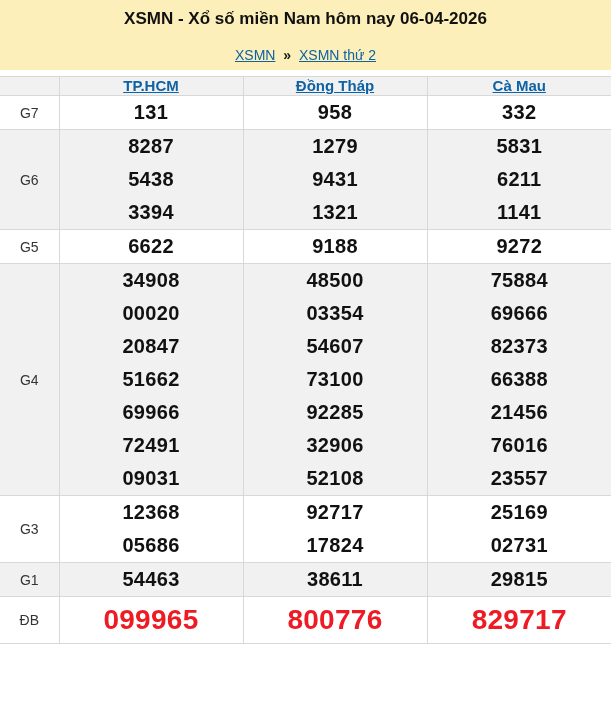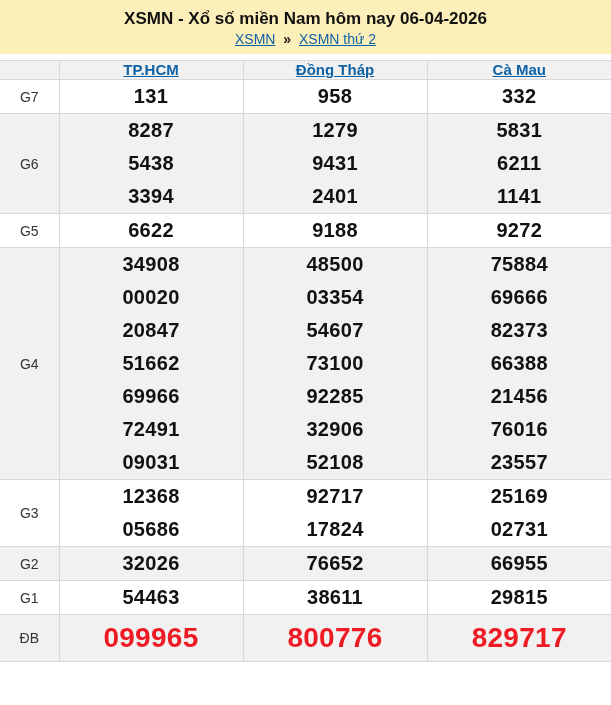--- a/index.html
+++ b/index.html
@@ -21,7 +21,7 @@
     line-height: 21px;
   }
   .breadcrumb {
-    margin-top: 2px;
+    margin-top: 18px;
     font-size: 14px;
     line-height: 17px;
   }

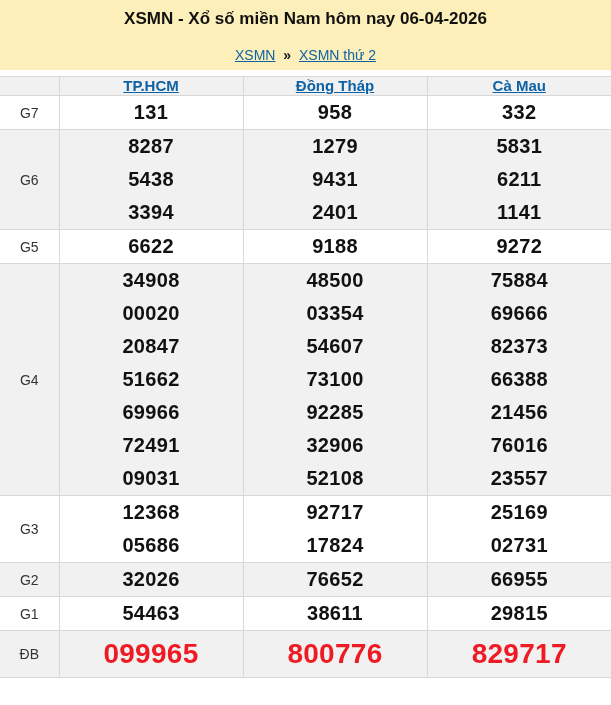--- a/index.html
+++ b/index.html
@@ -136,7 +136,7 @@
           <td>
             <div class="value">1279</div>
             <div class="value">9431</div>
-            <div class="value">2401</div>
+            <div class="value">1321</div>
           </td>
           <td>
             <div class="value">5831</div>

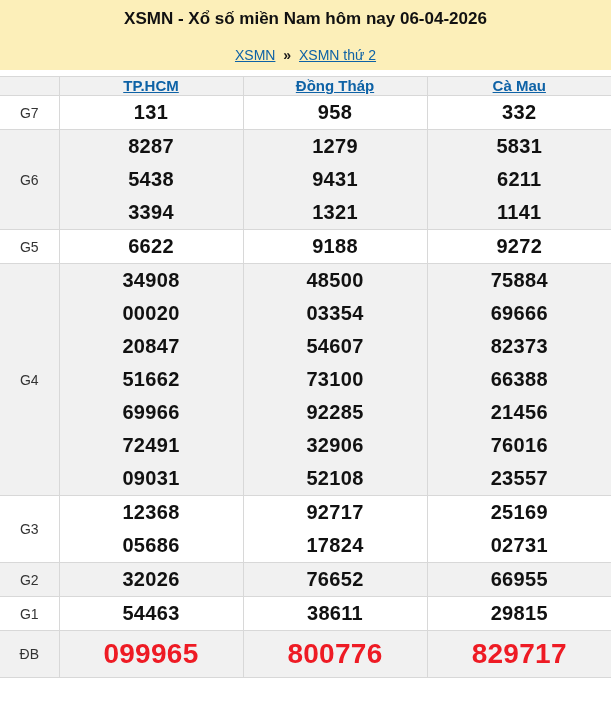--- a/index.html
+++ b/index.html
@@ -202,18 +202,6 @@
           </td>
         </tr>
         <tr>
-          <td class="label-cell">G2</td>
-          <td>
-            <div class="value">32026</div>
-          </td>
-          <td>
-            <div class="value">76652</div>
-          </td>
-          <td>
-            <div class="value">66955</div>
-          </td>
-        </tr>
-        <tr>
           <td class="label-cell">G1</td>
           <td>
             <div class="value">54463</div>

